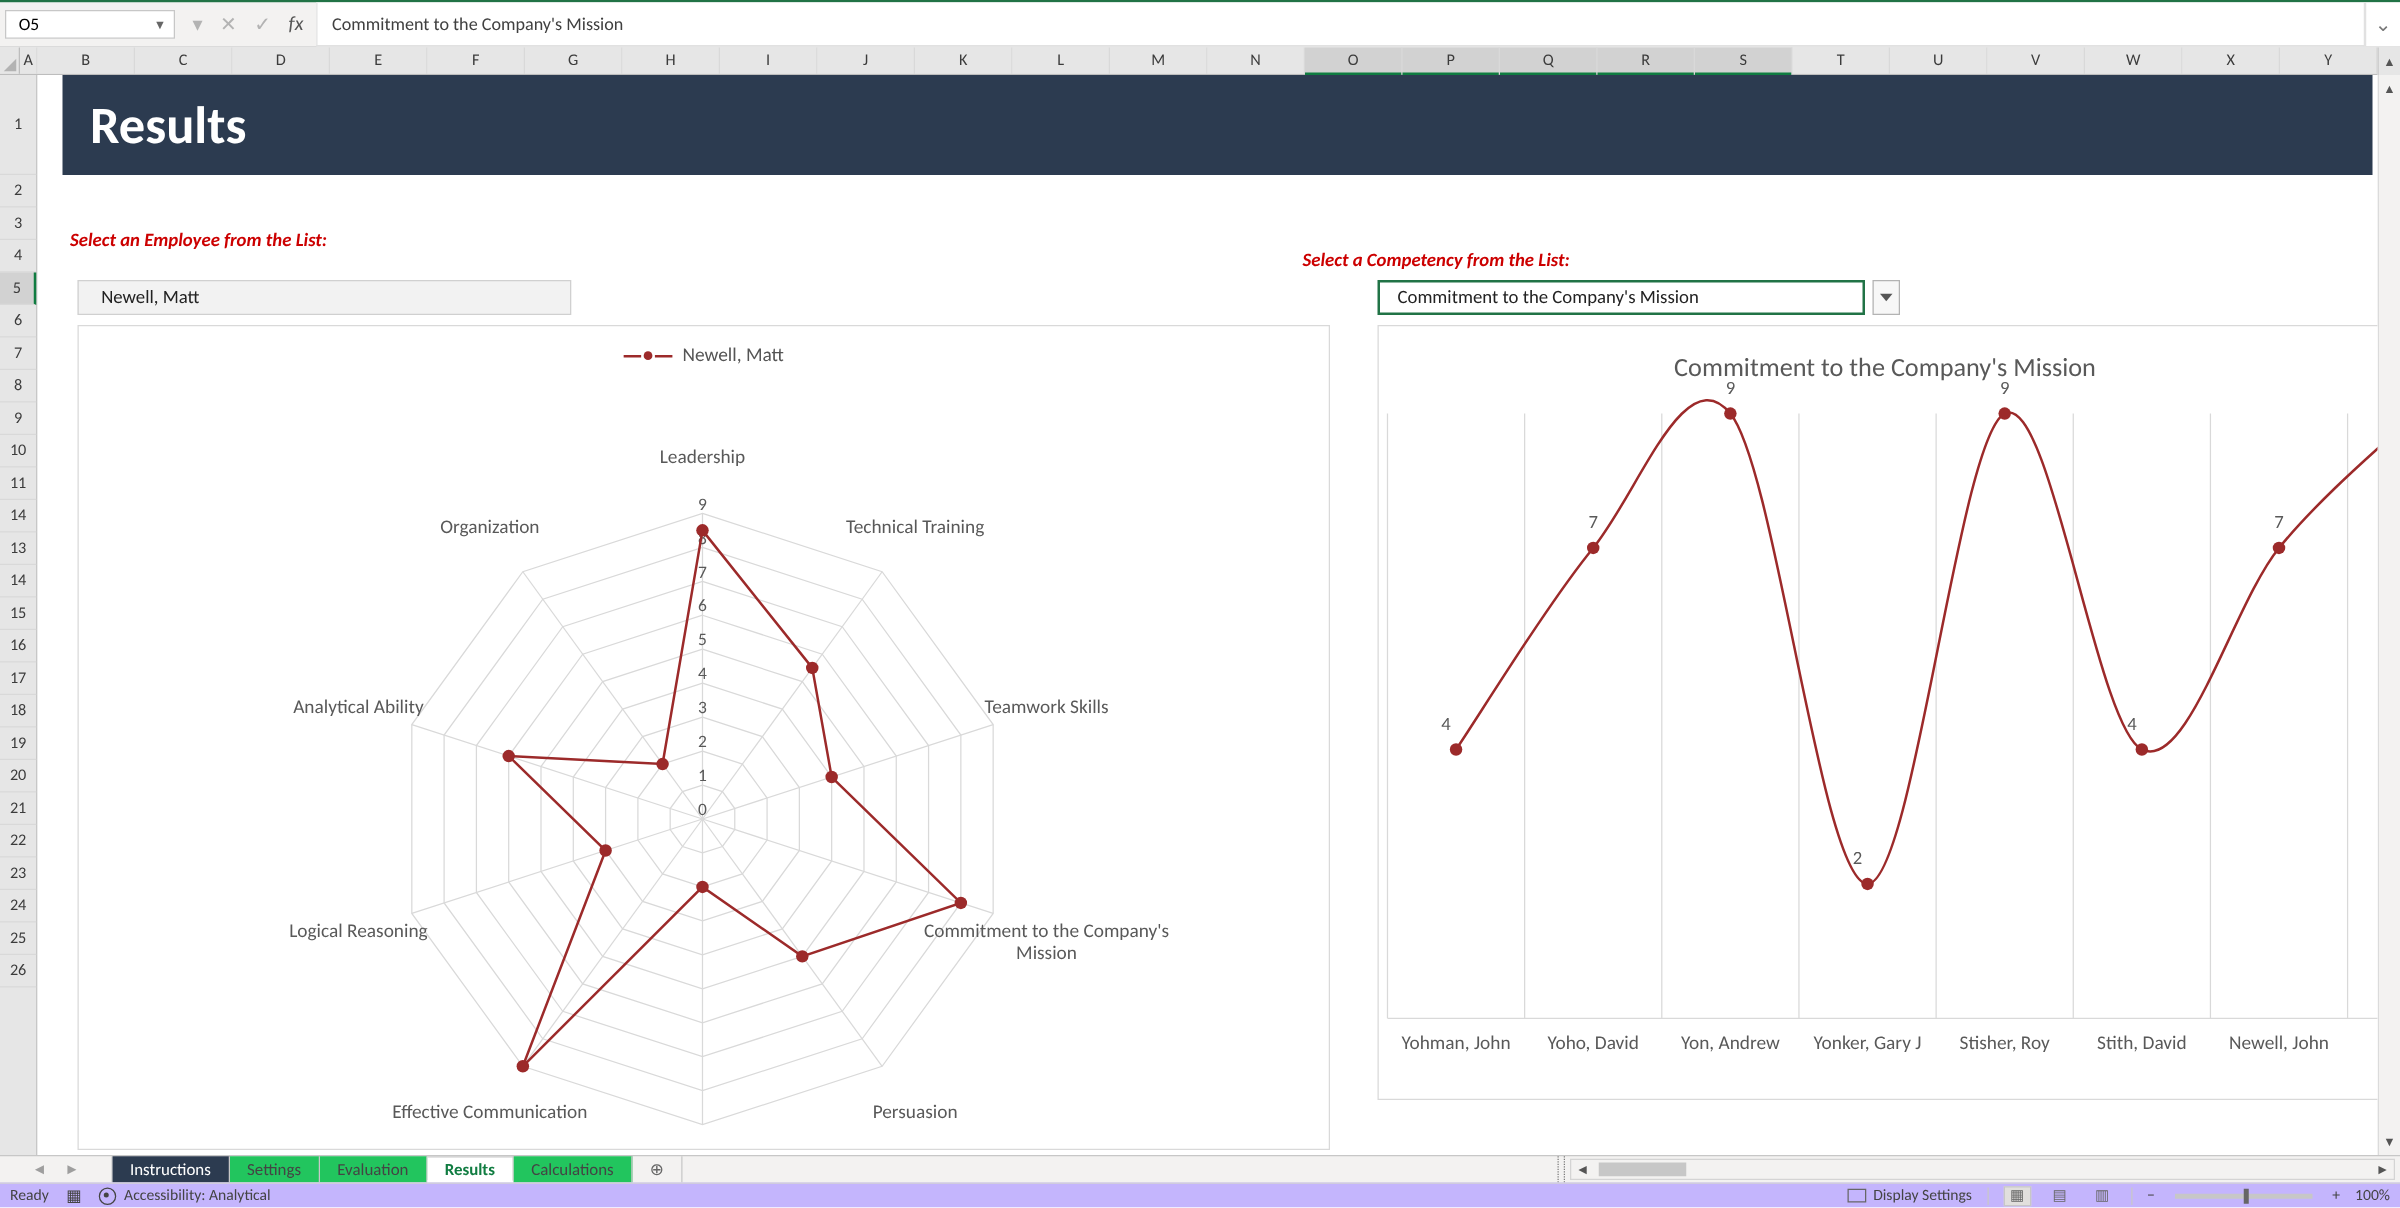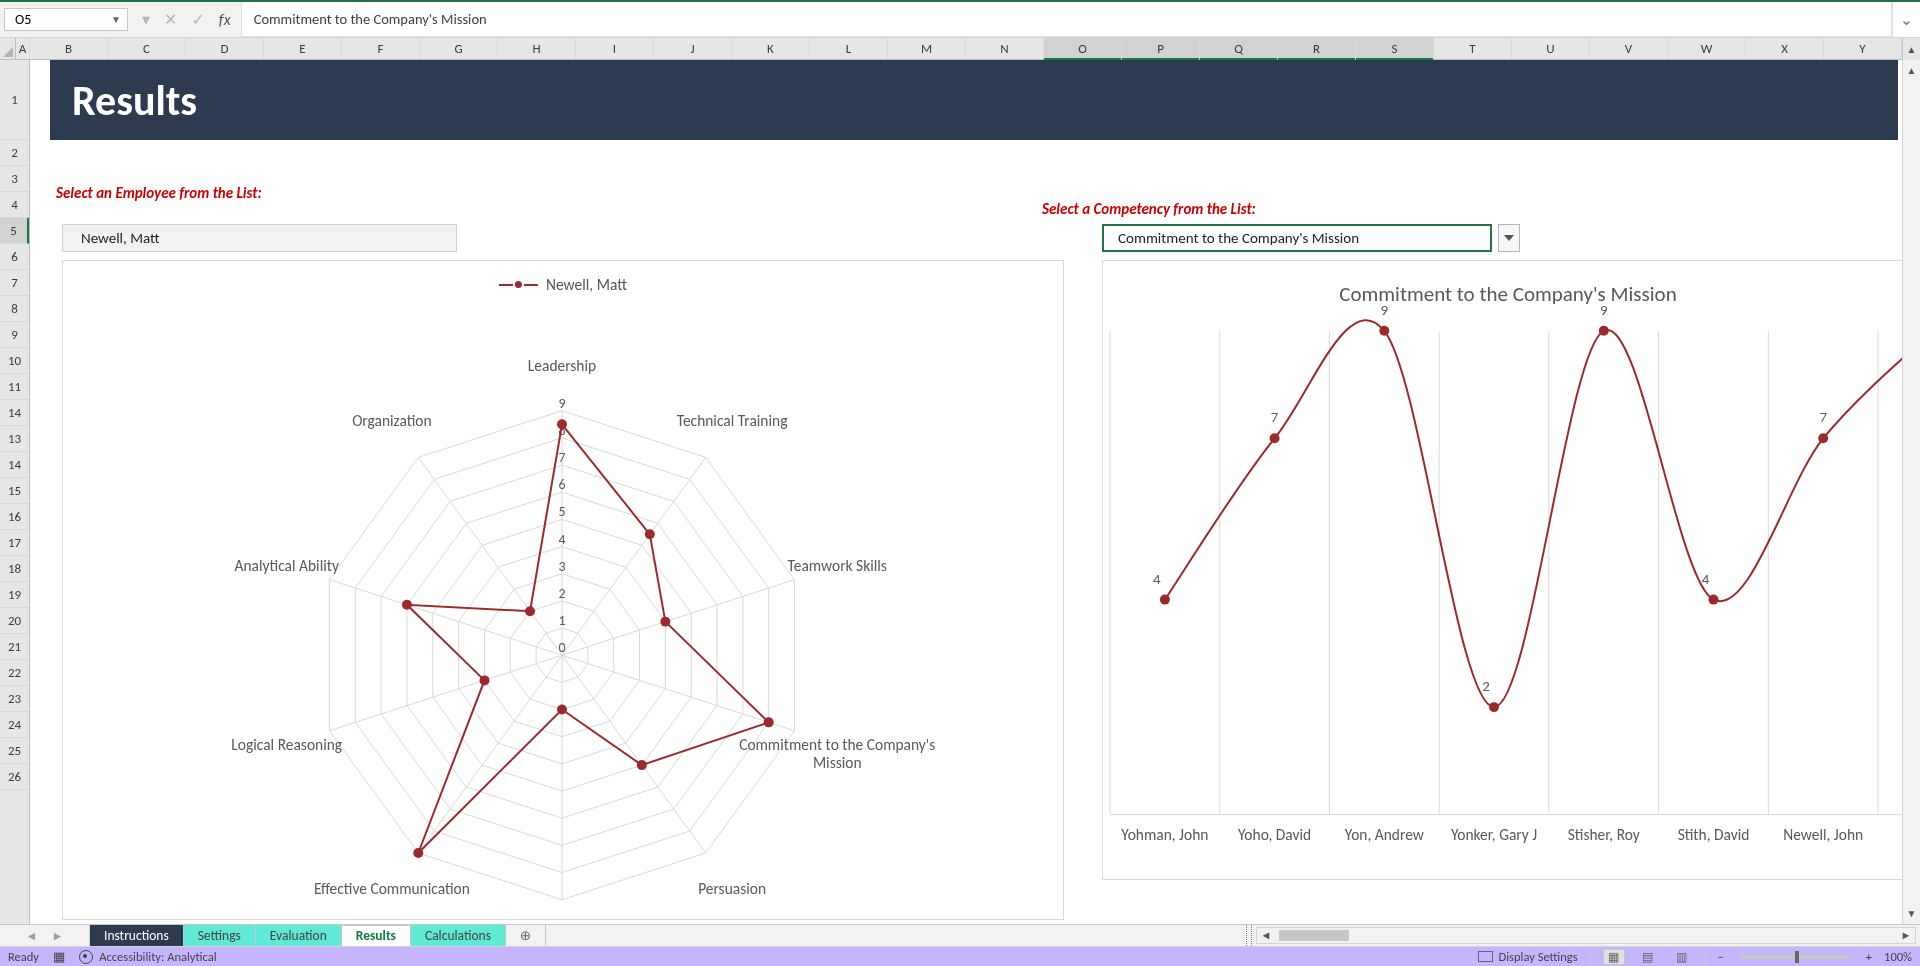--- a/index.html
+++ b/index.html
@@ -11,7 +11,7 @@
 
   
   .fbar-row { position: absolute; top: 2px; left: 0; right: 0; height: 36px; display: flex; align-items: stretch; border-bottom: 1px solid #d4d4d4; background: #f3f2f1; }
-  .namebox { width: 124px; display:flex; align-items:center; justify-content:space-between; padding:0 6px 0 10px; border:1px solid #c7c7c7; background:#fff; margin:6px 4px; font-size:14px; }
+  .namebox { width: 136px; display:flex; align-items:center; justify-content:space-between; padding:0 6px 0 10px; border:1px solid #c7c7c7; background:#fff; margin:6px 4px; font-size:14px; }
   .namebox .dd { font-size:10px; color:#666; }
   .fb-btns { display:flex; align-items:center; gap:14px; padding:0 10px; color:#b3b3b3; font-size:16px; }
   .fb-btns .fx { font-style: italic; color:#555; }

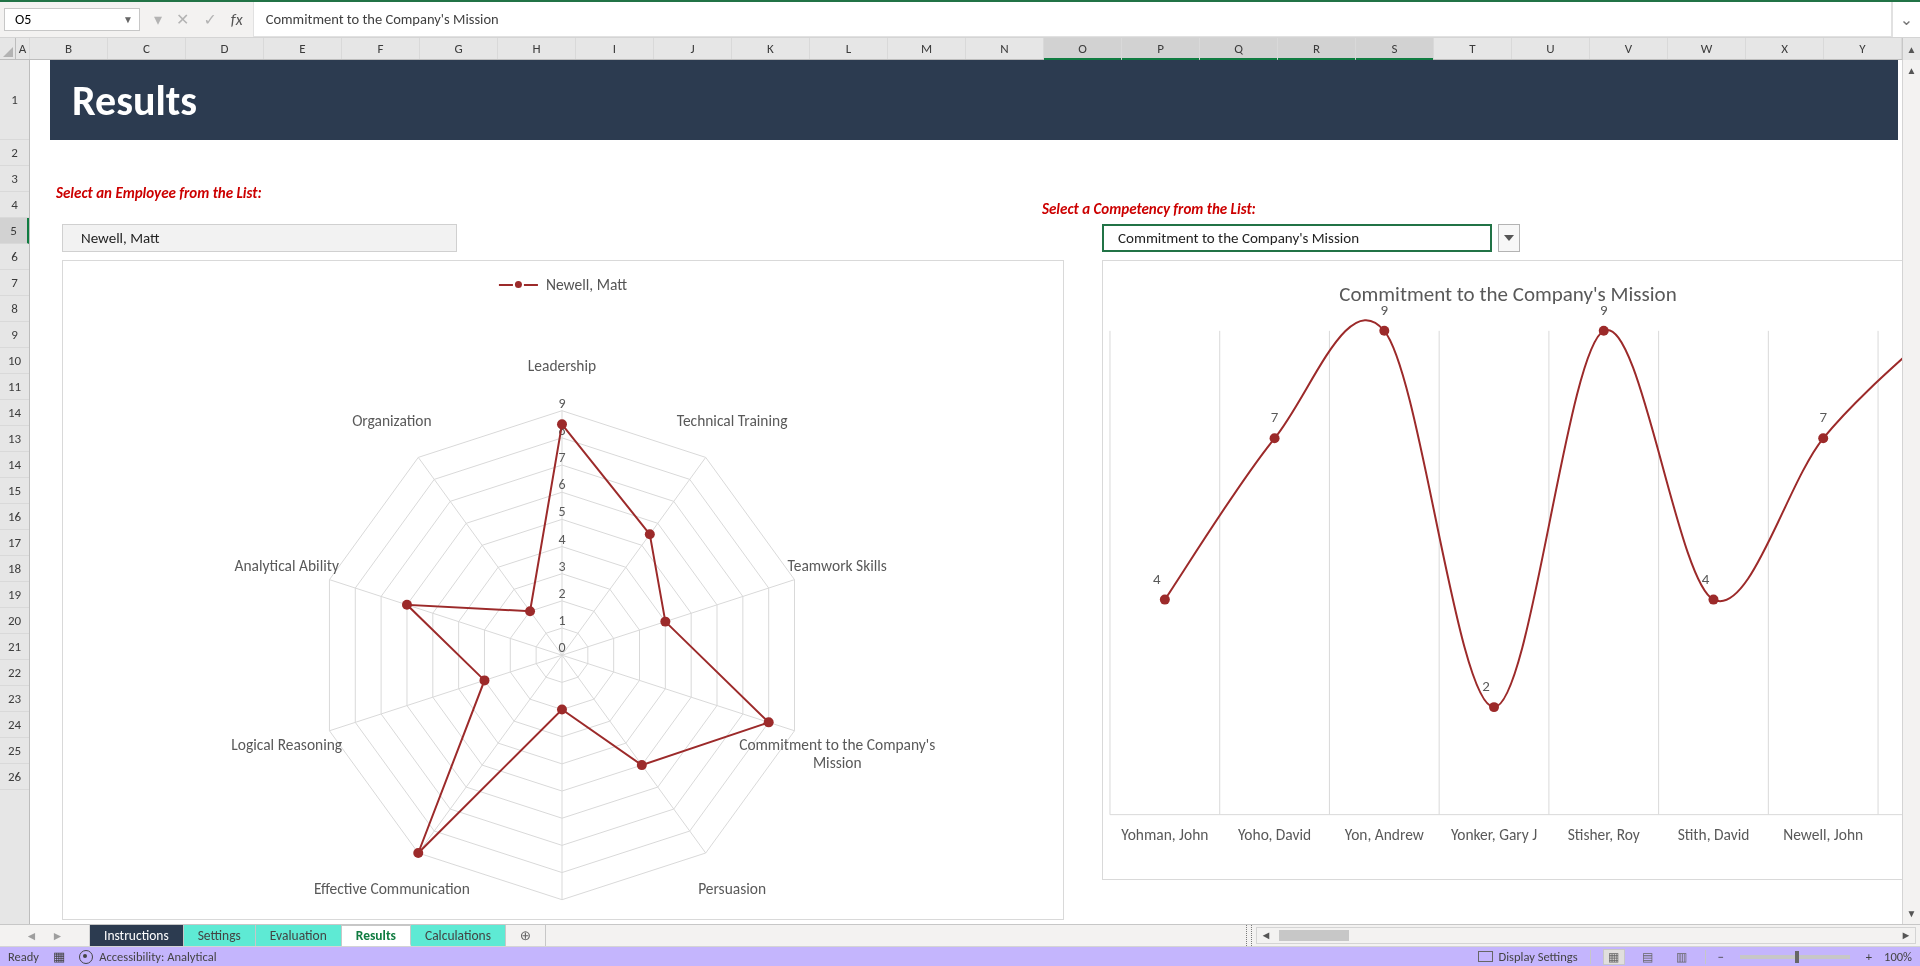--- a/index.html
+++ b/index.html
@@ -76,7 +76,7 @@
   .tabstrip { position:absolute; left:0; right:0; bottom:20px; height:22px; background:#f3f2f1; border-top:1px solid #c7c7c7; display:flex; align-items:stretch; font-size:13.5px; }
   .tabnav { width:90px; display:flex; align-items:center; justify-content:center; gap:14px; color:#9e9e9e; font-size:12px; border-right:1px solid #d4d4d4;}
   .tabs { display:flex; }
-  .tab { padding:0 14px; display:flex; align-items:center; border-right:1px solid #c7c7c7; background:#5eead4; color:#444; cursor:default; }
+  .tab { padding:0 14px; display:flex; align-items:center; border-right:1px solid #c7c7c7; background:#22c55e; color:#444; cursor:default; }
   .tab.dark { background:#2C3B50; color:#fff; }
   .tab.active { background:#fff; color:#107c41; font-weight:700; border-bottom:3px solid #fff; margin-bottom:-1px; border-top:1px solid #c7c7c7;}
   .tab-add { width:40px; display:flex; align-items:center; justify-content:center; color:#666; border-right:1px solid #c7c7c7;}

